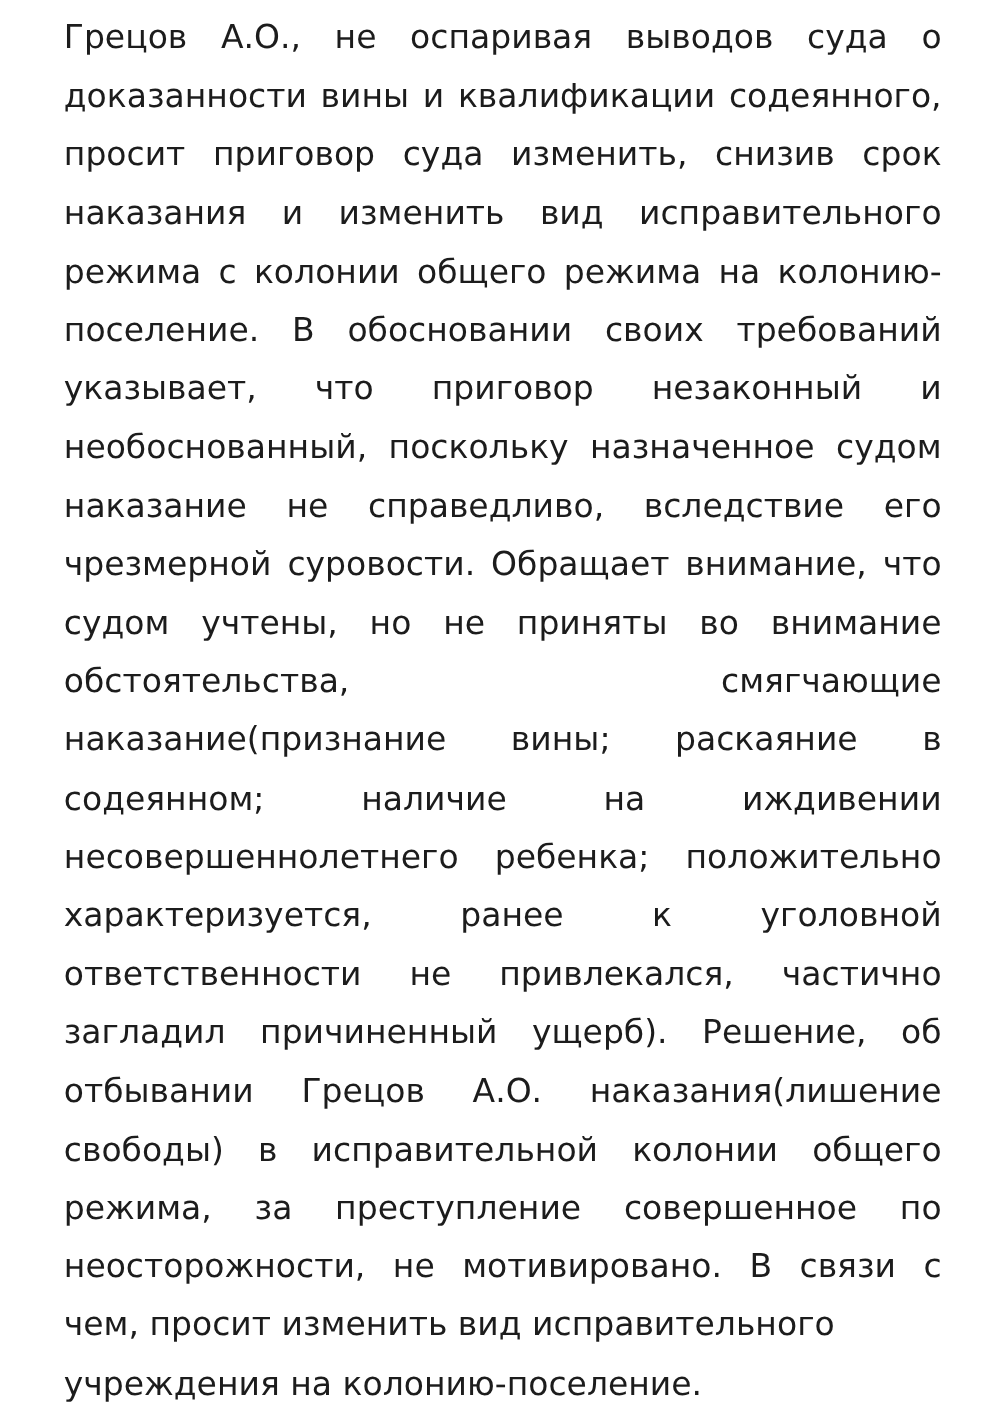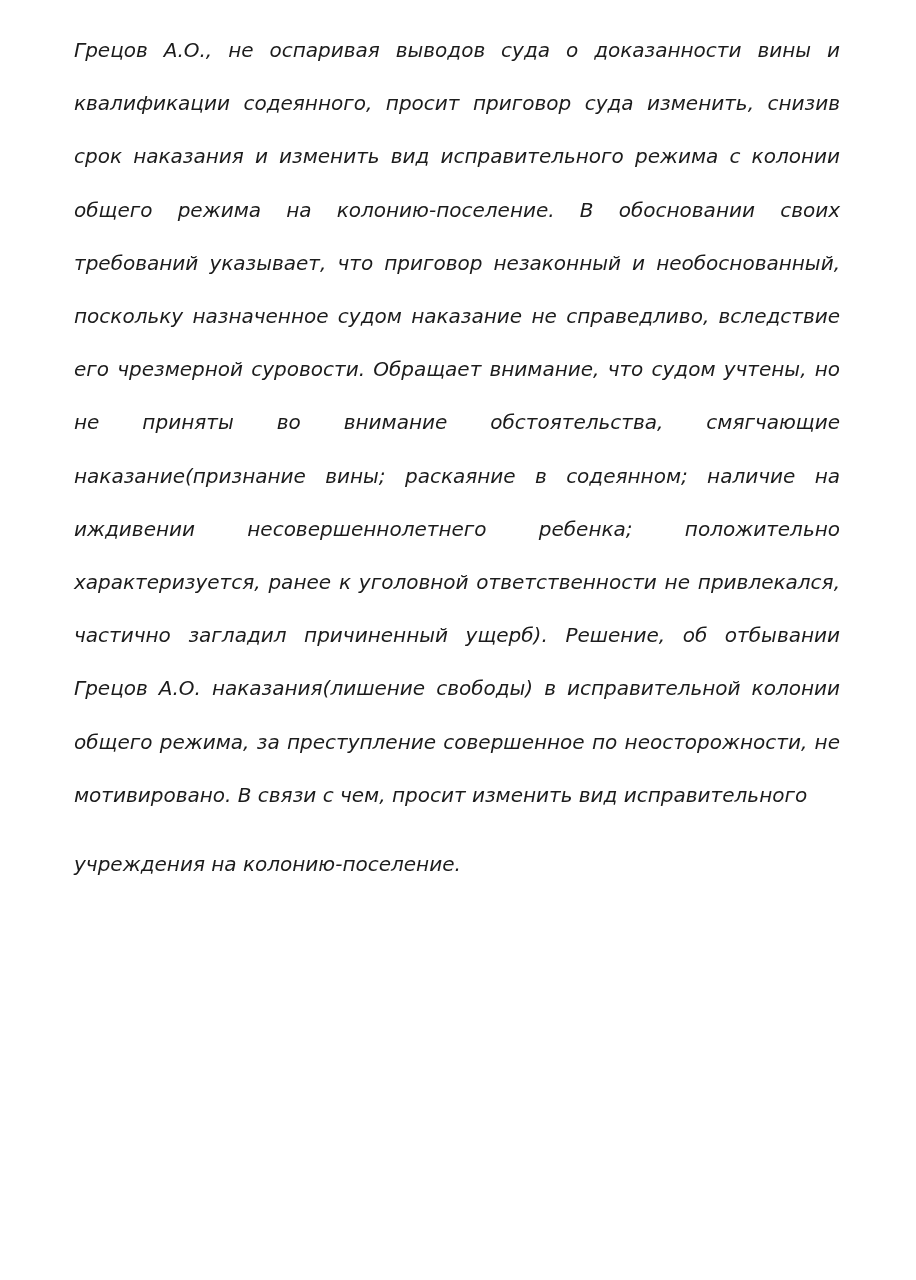--- a/index.html
+++ b/index.html
@@ -23,15 +23,14 @@
     background: #ffffff;
   }
   .doc-paragraph {
-    font-size: 20px;
+    font-size: 30px;
     line-height: 53.2px;
     text-align: justify;
     text-justify: inter-word;
     letter-spacing: 0px;
     word-spacing: 0px;
     color: #1c1c1c;
-    margin: 16px;
-    font-style: italic;
+    margin: 0;
   }
   .doc-paragraph .seg {
     white-space: pre-wrap;

